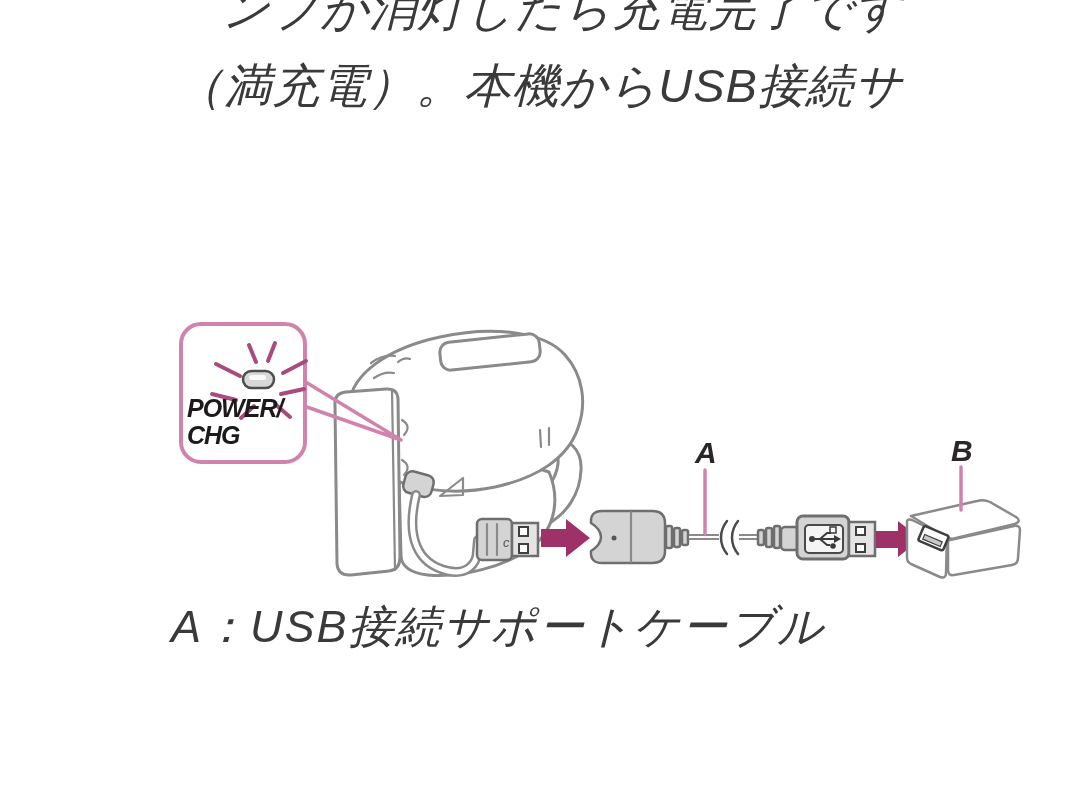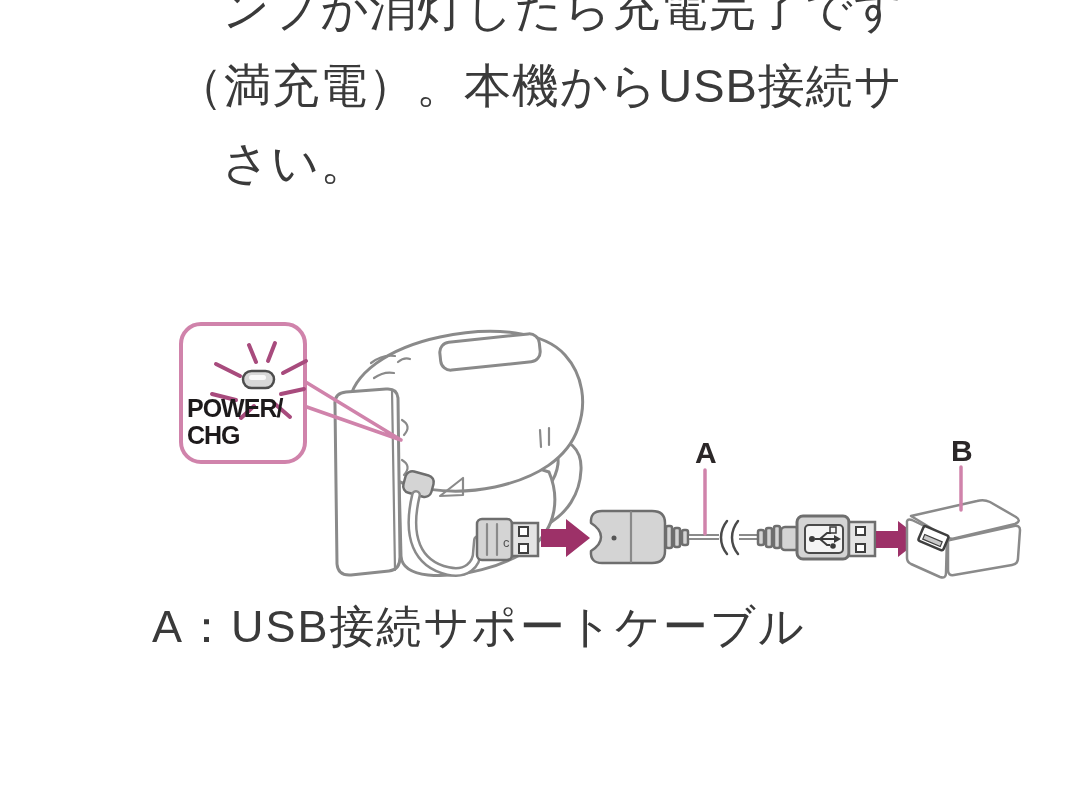--- a/index.html
+++ b/index.html
@@ -10,7 +10,7 @@
   * { margin:0; padding:0; box-sizing:border-box; }
   html,body { width:1080px; height:812px; overflow:hidden; background:var(--background);
     font-family:"Liberation Sans", sans-serif; }
-  .page { position:relative; width:1080px; height:812px; overflow:hidden; background:var(--background); }
+  .page { position:relative; width:1080px; height:812px; overflow:hidden; background:var(--background);font-style:italic; }
 
   .body-text { position:absolute; left:222px; top:-30px; font-size:47px; line-height:77px;
     color:var(--text); letter-spacing:1px; white-space:nowrap; }

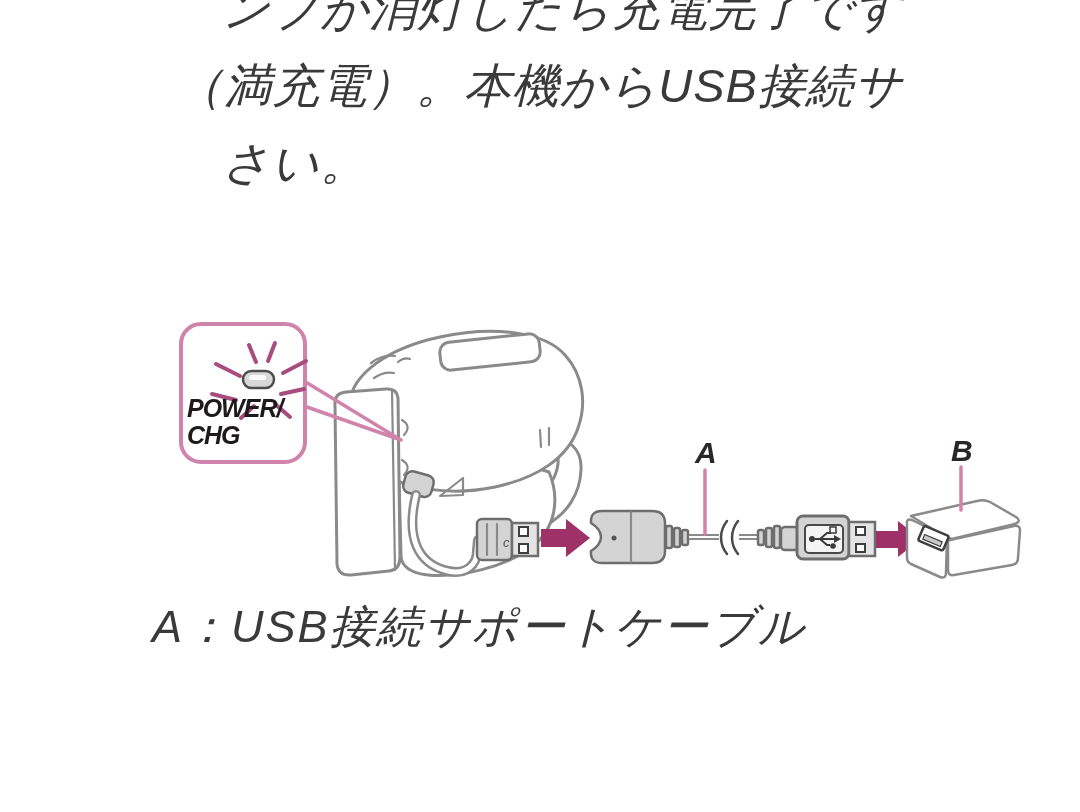--- a/index.html
+++ b/index.html
@@ -52,7 +52,6 @@
   <div class="body-text">
     <div class="line">ンプが消灯したら充電完了です</div>
     <div class="line hang">（満充電）。本機からUSB接続サ</div>
-    <div class="line">さい。</div>
   </div>
 
   <svg class="diagram" viewBox="0 300 1080 300" xmlns="http://www.w3.org/2000/svg">

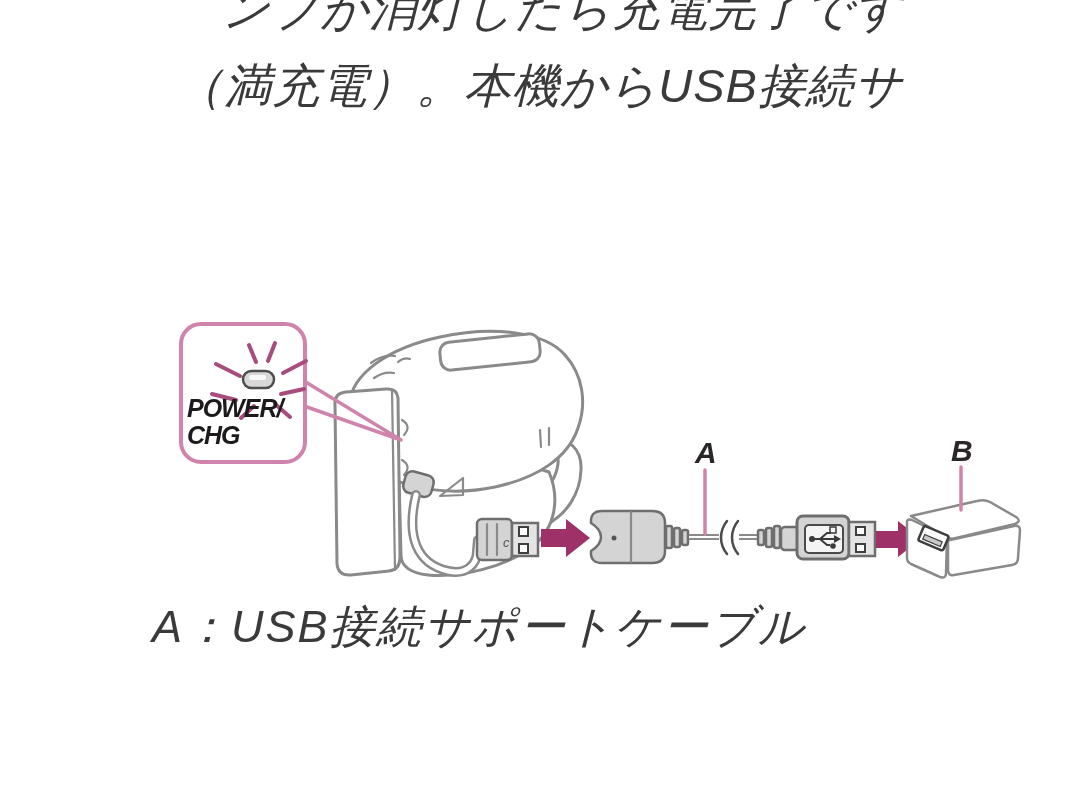--- a/index.html
+++ b/index.html
@@ -19,7 +19,7 @@
 
   .diagram { position:absolute; left:0; top:300px; width:1080px; height:300px; }
 
-  .legend { position:absolute; left:152px; top:588px; font-size:45px; line-height:77px;
+  .legend { position:absolute; left:171px; top:588px; font-size:45px; line-height:77px;
     color:var(--text); letter-spacing:2px; white-space:nowrap; }
 
   

